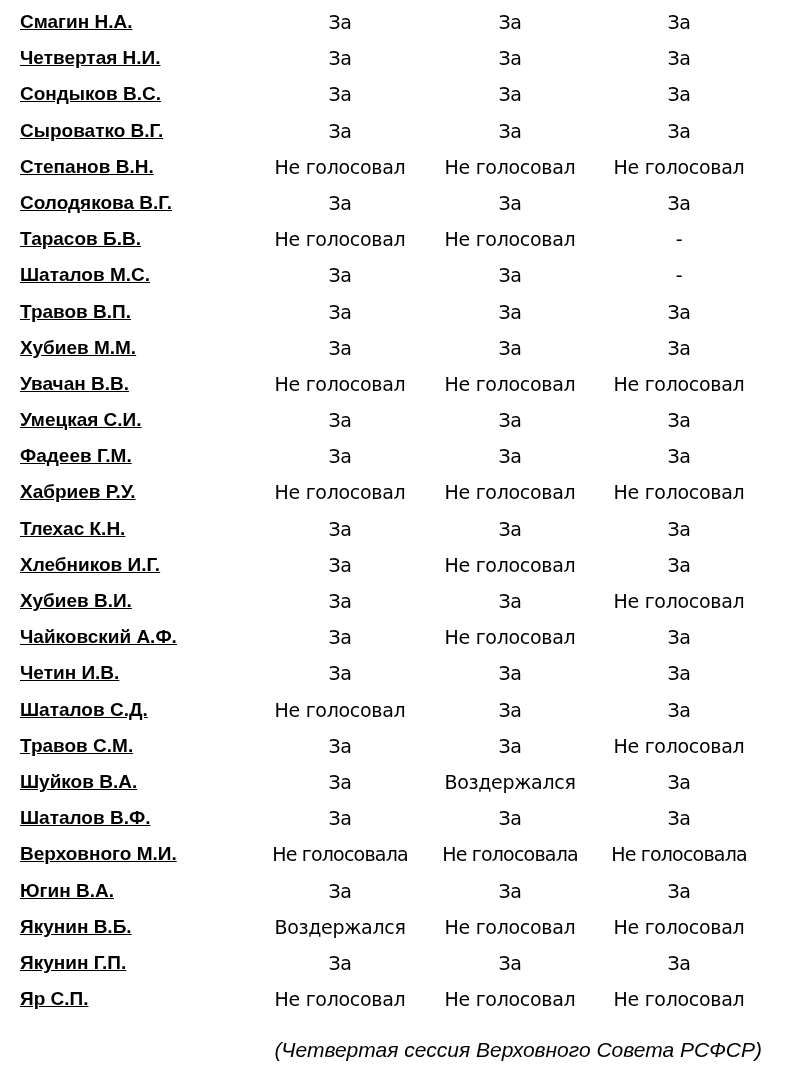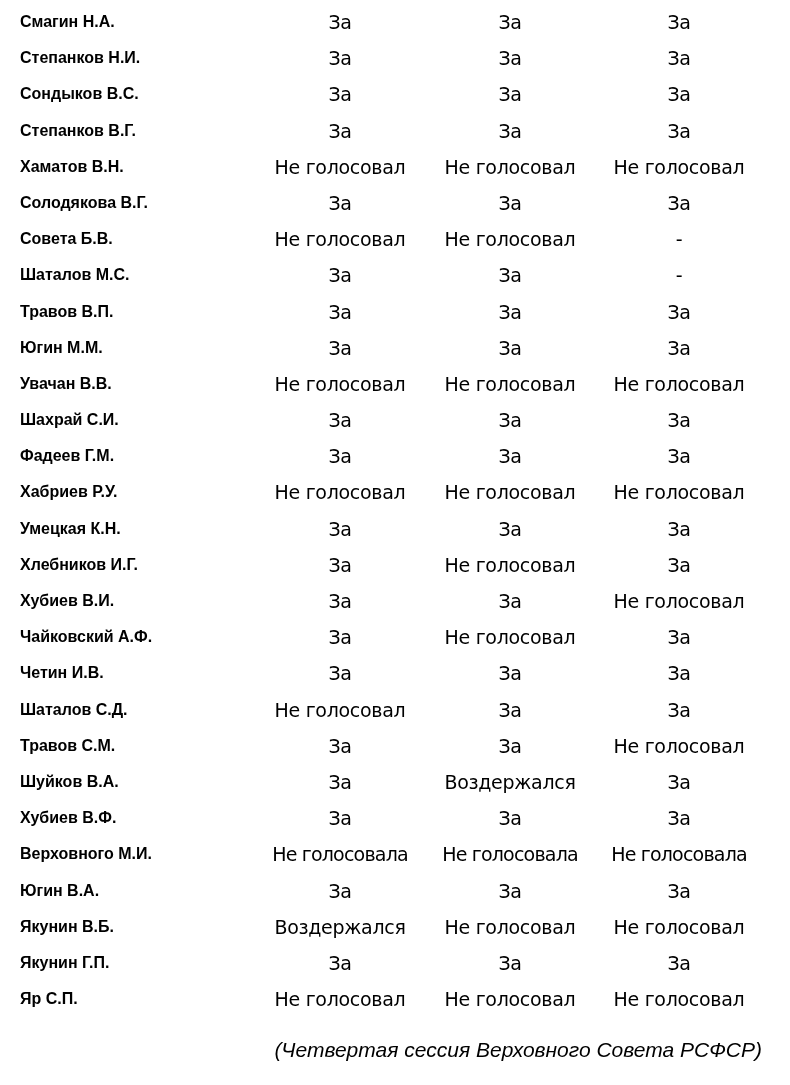--- a/index.html
+++ b/index.html
@@ -6,7 +6,7 @@
   body { width: 790px; height: 1085px; position: relative; overflow: hidden; color: #000; }
   .table { position: absolute; left: 20px; top: 4px; }
   .row { position: relative; height: 36.2px; display: block; }
-  .name { position: absolute; left: 0; top: 0; font-family: "Liberation Sans", sans-serif; font-weight: bold; font-size: 16px; line-height: 36px; white-space: nowrap; }
+  .name { position: absolute; left: 0; top: 0; font-family: "Liberation Sans", sans-serif; font-weight: bold; font-size: 19px; line-height: 36px; white-space: nowrap; text-decoration: underline; }
   .vote { position: absolute; top: 0; width: 170px; text-align: center; font-family: "DejaVu Sans", sans-serif; font-size: 19px; line-height: 36px; white-space: nowrap; letter-spacing: -0.3px; }
   .c1 { left: 235px; }
   .c2 { left: 405px; }

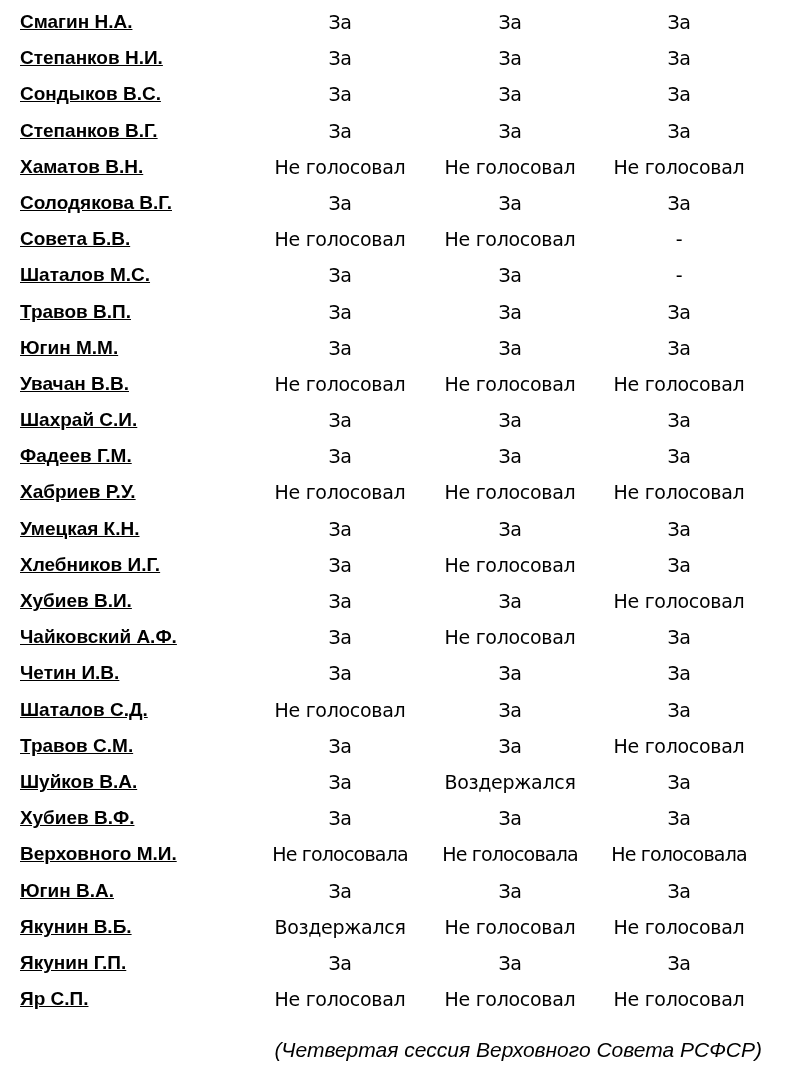--- a/index.html
+++ b/index.html
@@ -24,7 +24,7 @@
       <span class="vote c3">За</span>
     </div>
   <div class="row">
-      <span class="name">Степанков Н.И.</span>
+      <span class="name">Четвертая Н.И.</span>
       <span class="vote c1">За</span>
       <span class="vote c2">За</span>
       <span class="vote c3">За</span>

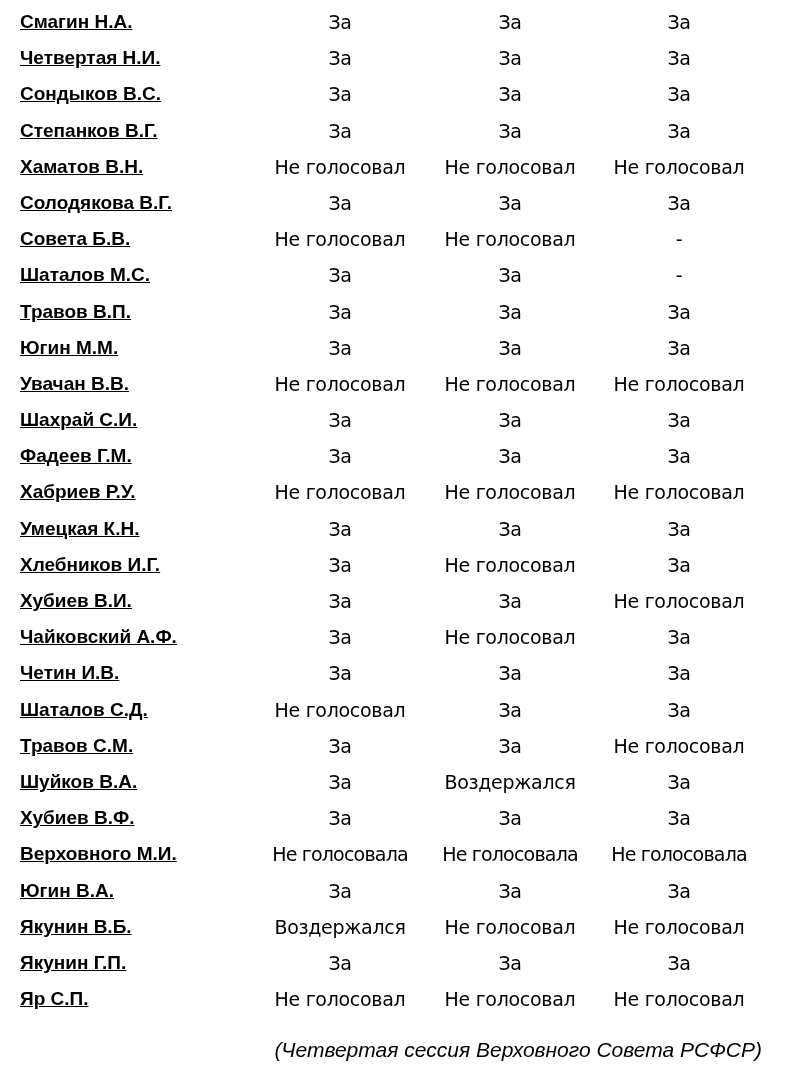--- a/index.html
+++ b/index.html
@@ -36,7 +36,7 @@
       <span class="vote c3">За</span>
     </div>
   <div class="row">
-      <span class="name">Степанков В.Г.</span>
+      <span class="name">Сыроватко В.Г.</span>
       <span class="vote c1">За</span>
       <span class="vote c2">За</span>
       <span class="vote c3">За</span>

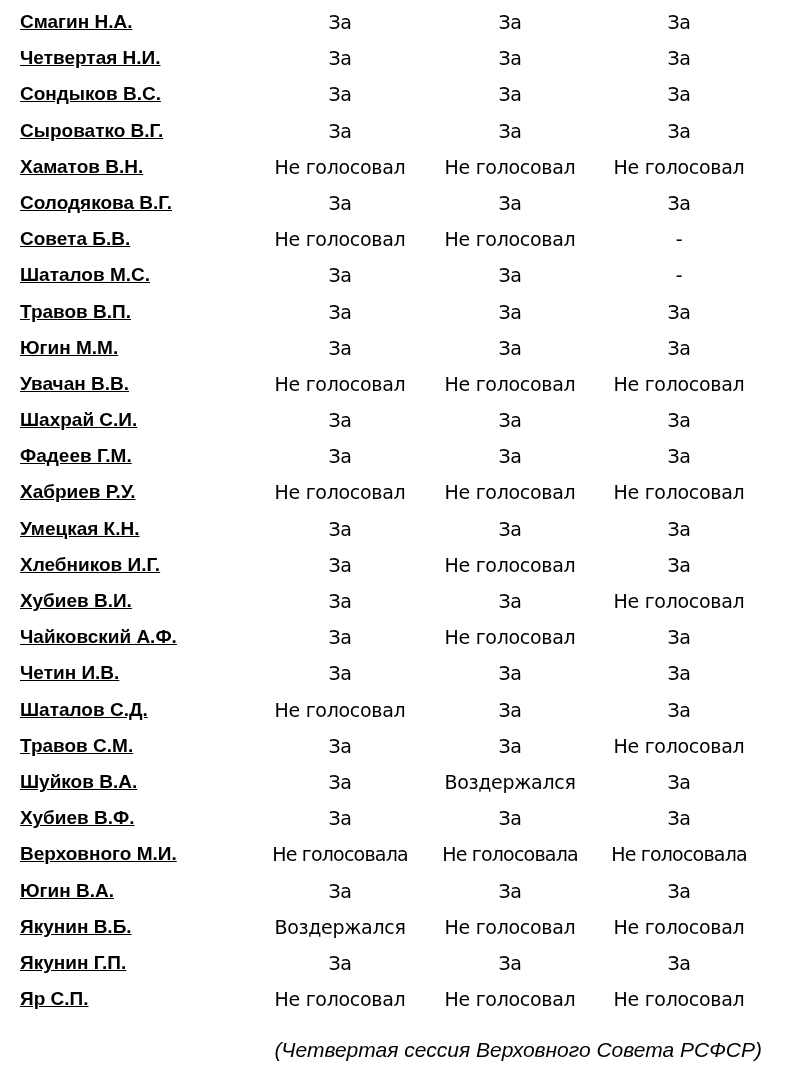--- a/index.html
+++ b/index.html
@@ -42,7 +42,7 @@
       <span class="vote c3">За</span>
     </div>
   <div class="row">
-      <span class="name">Хаматов В.Н.</span>
+      <span class="name">Степанов В.Н.</span>
       <span class="vote c1">Не голосовал</span>
       <span class="vote c2">Не голосовал</span>
       <span class="vote c3">Не голосовал</span>

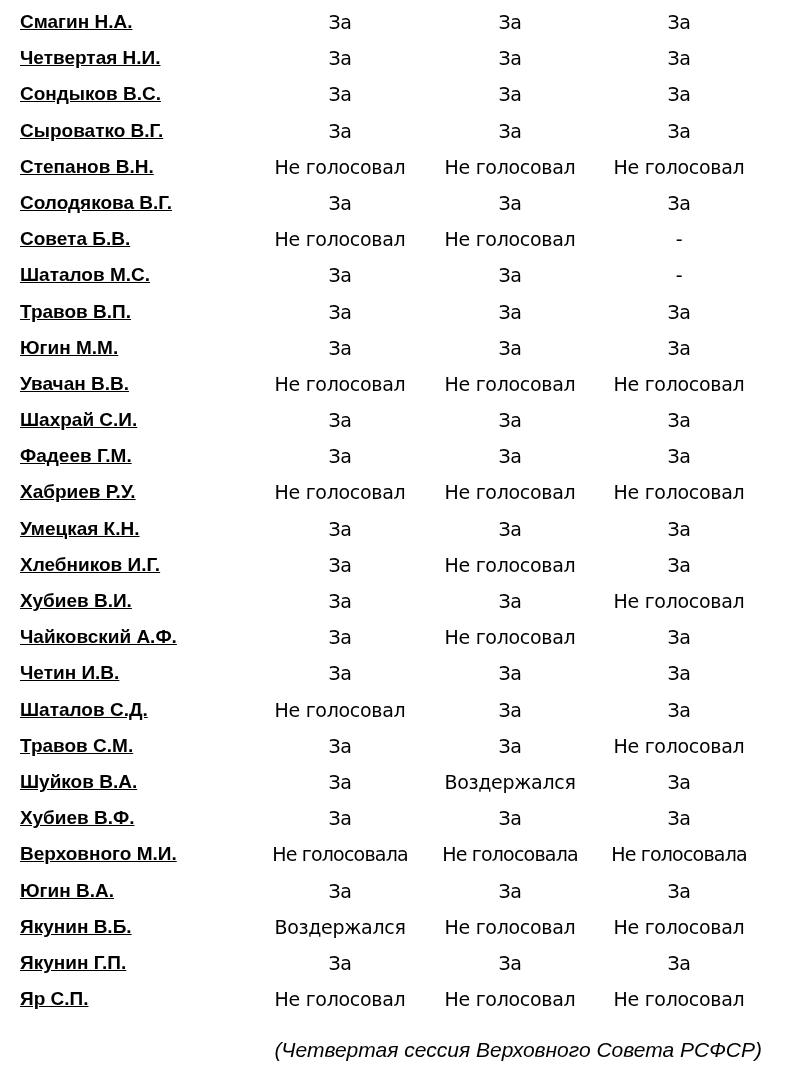--- a/index.html
+++ b/index.html
@@ -54,7 +54,7 @@
       <span class="vote c3">За</span>
     </div>
   <div class="row">
-      <span class="name">Совета Б.В.</span>
+      <span class="name">Тарасов Б.В.</span>
       <span class="vote c1">Не голосовал</span>
       <span class="vote c2">Не голосовал</span>
       <span class="vote c3">-</span>

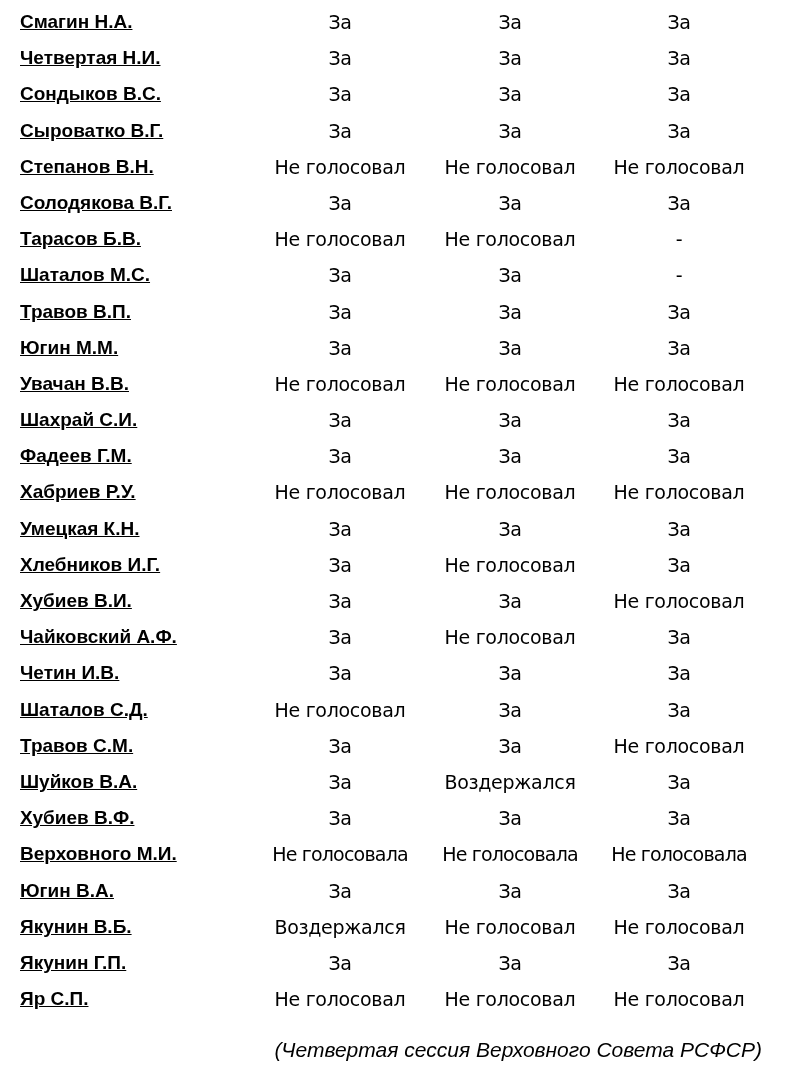--- a/index.html
+++ b/index.html
@@ -72,7 +72,7 @@
       <span class="vote c3">За</span>
     </div>
   <div class="row">
-      <span class="name">Югин М.М.</span>
+      <span class="name">Хубиев М.М.</span>
       <span class="vote c1">За</span>
       <span class="vote c2">За</span>
       <span class="vote c3">За</span>

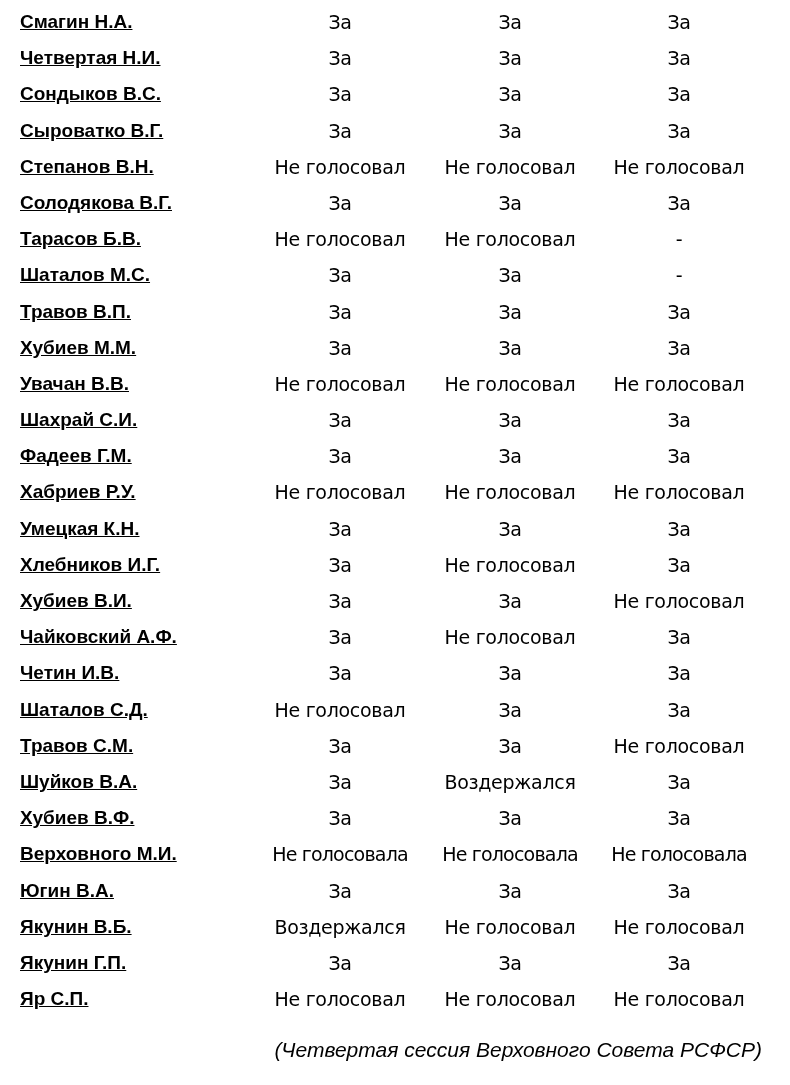--- a/index.html
+++ b/index.html
@@ -84,7 +84,7 @@
       <span class="vote c3">Не голосовал</span>
     </div>
   <div class="row">
-      <span class="name">Шахрай С.И.</span>
+      <span class="name">Умецкая С.И.</span>
       <span class="vote c1">За</span>
       <span class="vote c2">За</span>
       <span class="vote c3">За</span>

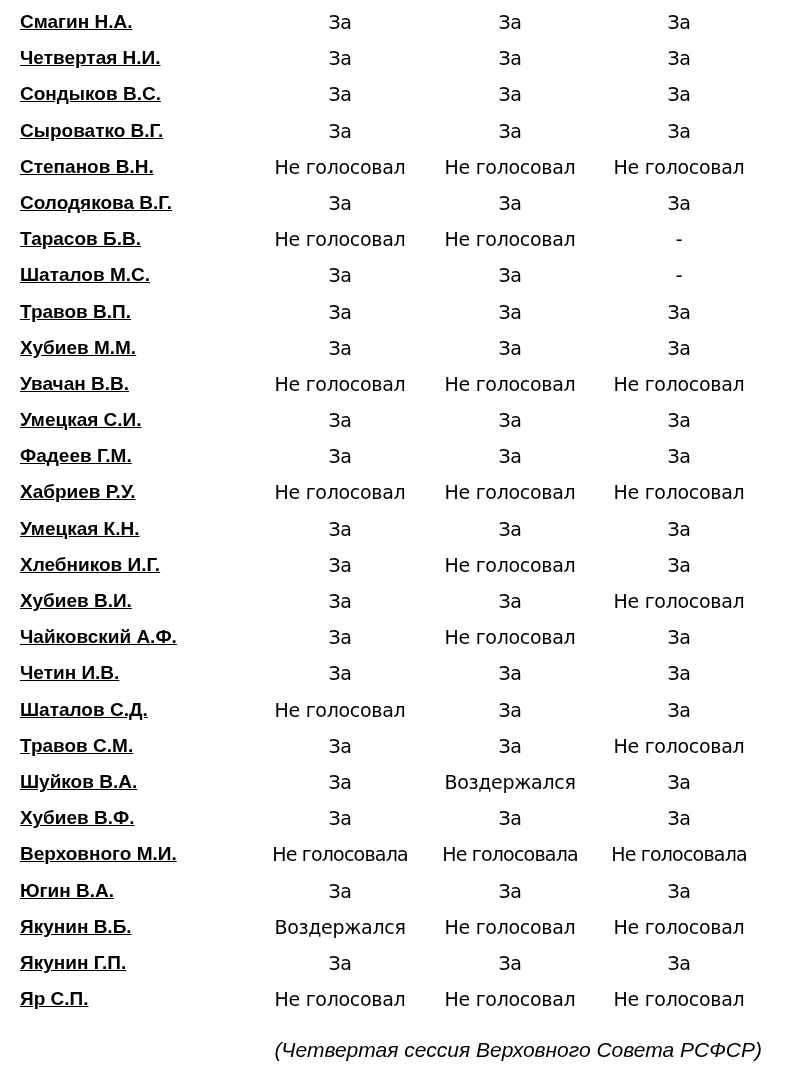--- a/index.html
+++ b/index.html
@@ -102,7 +102,7 @@
       <span class="vote c3">Не голосовал</span>
     </div>
   <div class="row">
-      <span class="name">Умецкая К.Н.</span>
+      <span class="name">Тлехас К.Н.</span>
       <span class="vote c1">За</span>
       <span class="vote c2">За</span>
       <span class="vote c3">За</span>

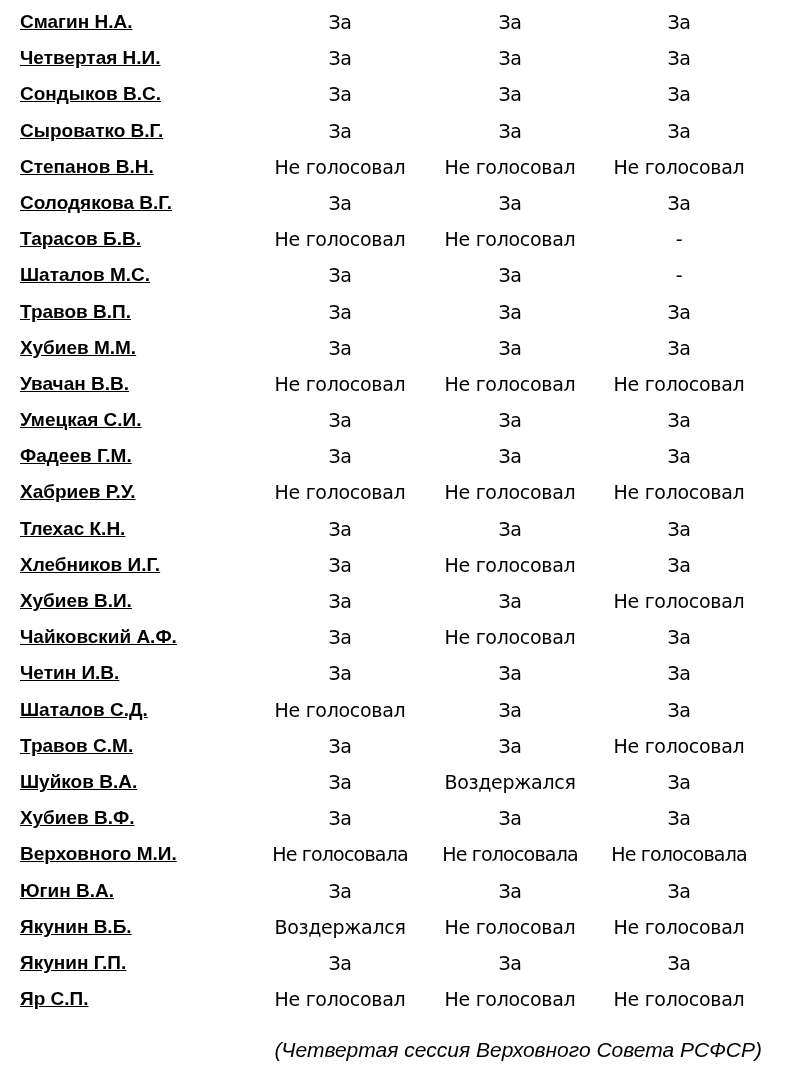--- a/index.html
+++ b/index.html
@@ -150,7 +150,7 @@
       <span class="vote c3">За</span>
     </div>
   <div class="row">
-      <span class="name">Хубиев В.Ф.</span>
+      <span class="name">Шаталов В.Ф.</span>
       <span class="vote c1">За</span>
       <span class="vote c2">За</span>
       <span class="vote c3">За</span>

